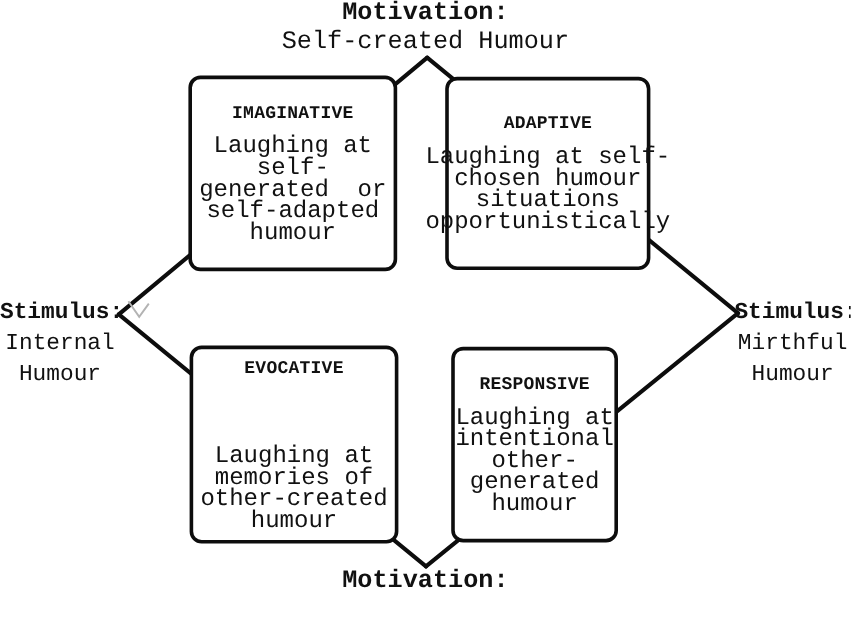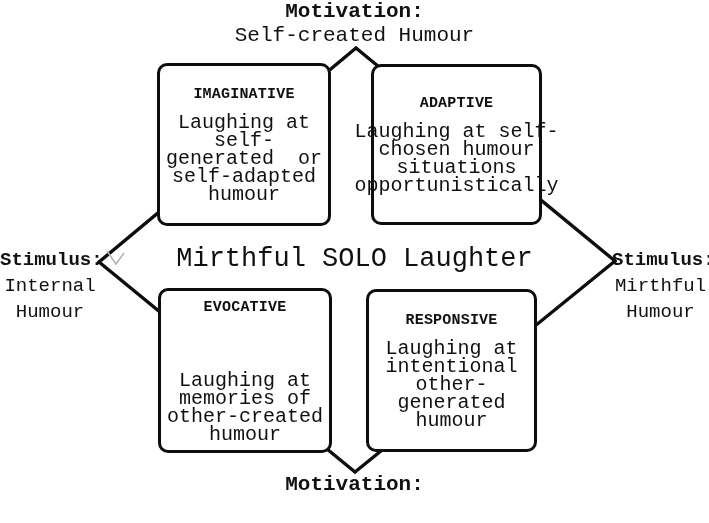--- a/index.html
+++ b/index.html
@@ -105,7 +105,6 @@
 Humour</div>
   </div>
 
-  <div class="center-title">Mirthful SOLO Laughter</div>
 
   <div class="quad-box q-imaginative">
     <div class="quad-title">IMAGINATIVE</div>

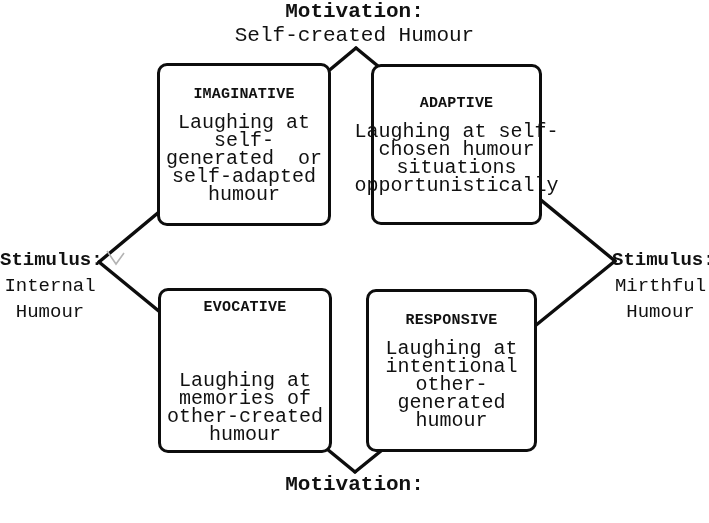--- a/index.html
+++ b/index.html
@@ -33,7 +33,7 @@
   .q-imaginative { left: 157px; top: 63px;  width: 174px; height: 163px; }
   .q-adaptive    { left: 371px; top: 64px;  width: 171px; height: 161px; }
   .q-evocative   { left: 158px; top: 288px; width: 174px; height: 165px; gap: 45px; }
-  .q-responsive  { left: 366px; top: 289px; width: 171px; height: 163px; }
+  .q-responsive  { left: 376px; top: 289px; width: 139px; height: 163px; }
   .quad-title {
     font-weight: bold;
     font-size: 15px;

